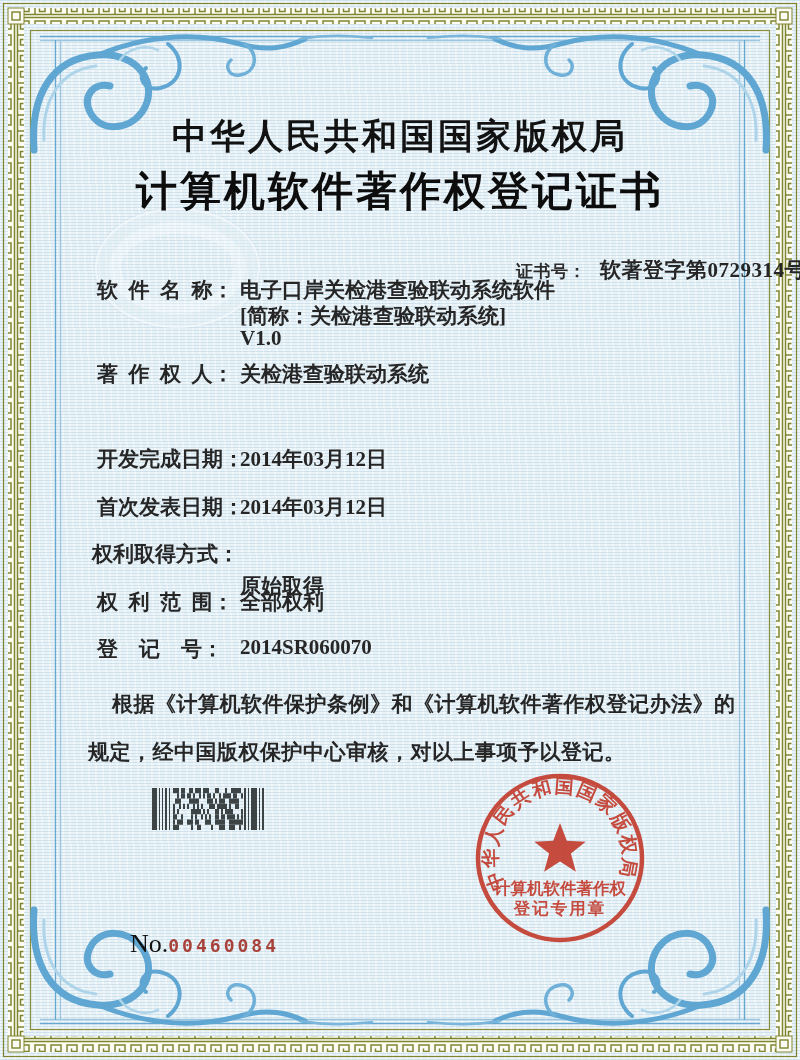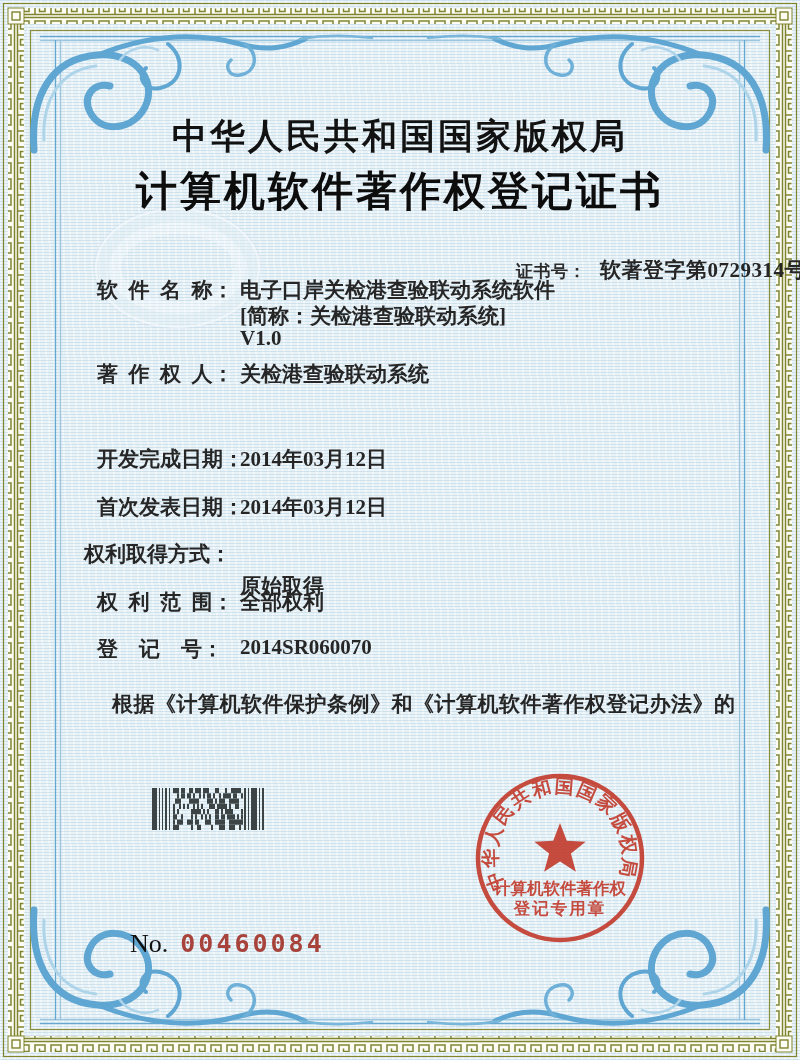--- a/index.html
+++ b/index.html
@@ -135,7 +135,7 @@
   <div class="lab" style="left:97px;top:493px;">首次发表日期：</div>
   <div class="vabs val" style="left:240px;top:493px;">2014年03月12日</div>
 
-  <div class="lab" style="left:84px;top:540px;">权利取得方式：</div>
+  <div class="lab" style="left:92px;top:540px;">权利取得方式：</div>
   <div class="vabs val" style="left:240px;top:540px;margin-top:32px;">原始取得</div>
 
   <div class="lab" style="left:97px;top:588px;">权  利  范  围：</div>

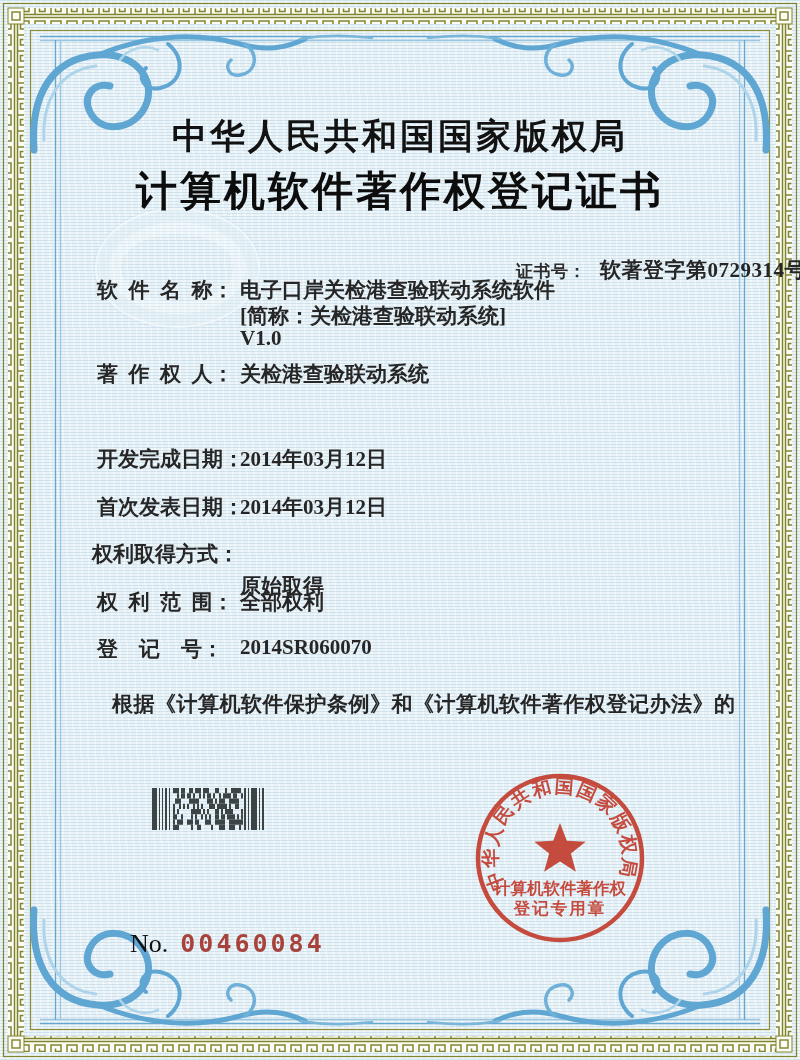--- a/index.html
+++ b/index.html
@@ -145,6 +145,7 @@
   <div class="vabs val" style="left:240px;top:635px;">2014SR060070</div>
 
   <div class="stmt" style="left:112px;top:690px;">根据《计算机软件保护条例》和《计算机软件著作权登记办法》的</div>
+  <div class="stmt" style="left:88px;top:738px;">规定，经中国版权保护中心审核，对以上事项予以登记。</div>
 
   <svg class="barcode" width="114" height="42" viewBox="0 0 114 42">
     <g id="bc" fill="#3c4446">

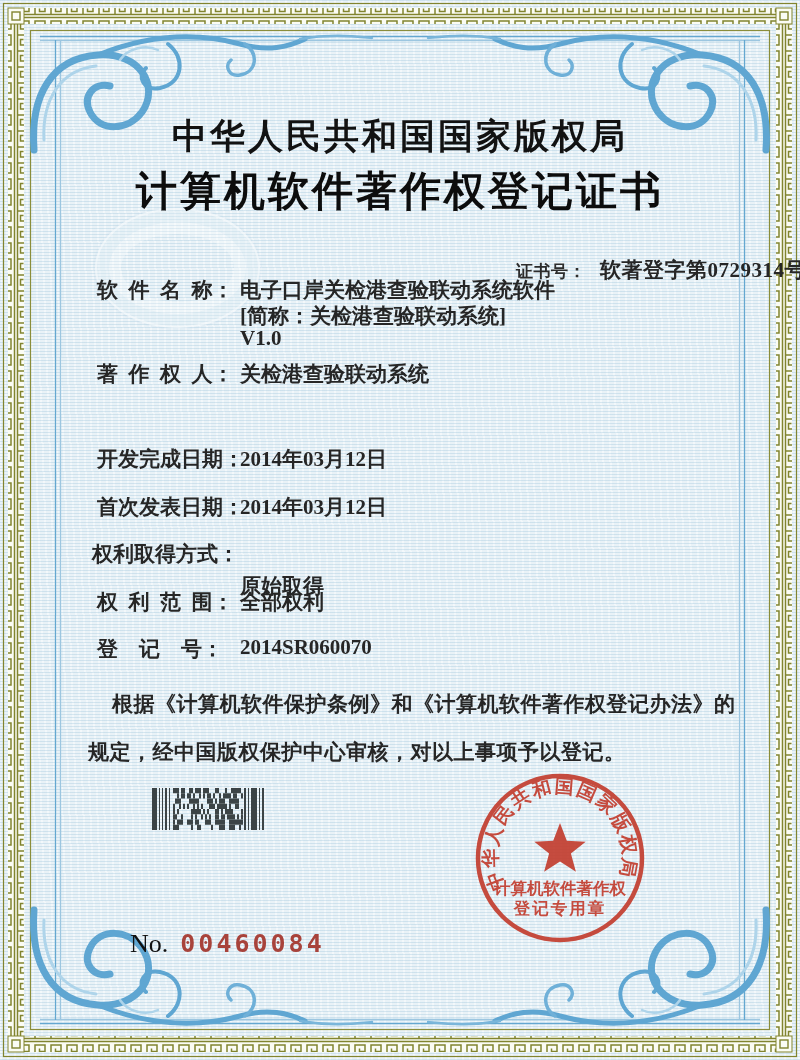--- a/index.html
+++ b/index.html
@@ -40,7 +40,7 @@
   .serial{position:absolute;left:130px;top:929px;z-index:3;font-size:26px;color:#111;}
   .serial .num{
     font-family:"DejaVu Sans Mono","Liberation Mono",monospace;
-    font-size:25px;color:#a8433b;letter-spacing:3px;margin-left:12px;font-weight:700;
+    font-size:18px;color:#a8433b;letter-spacing:3px;font-weight:700;
   }
   .issue-date{
     position:absolute;left:486px;top:936px;z-index:4;font-size:23px;font-weight:700;

